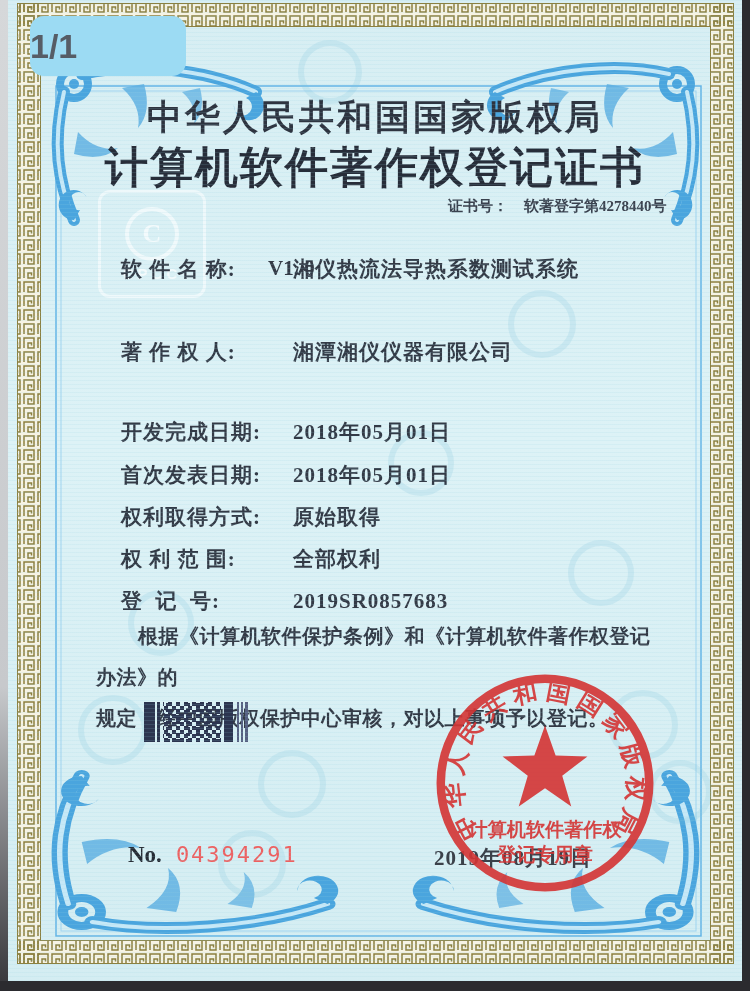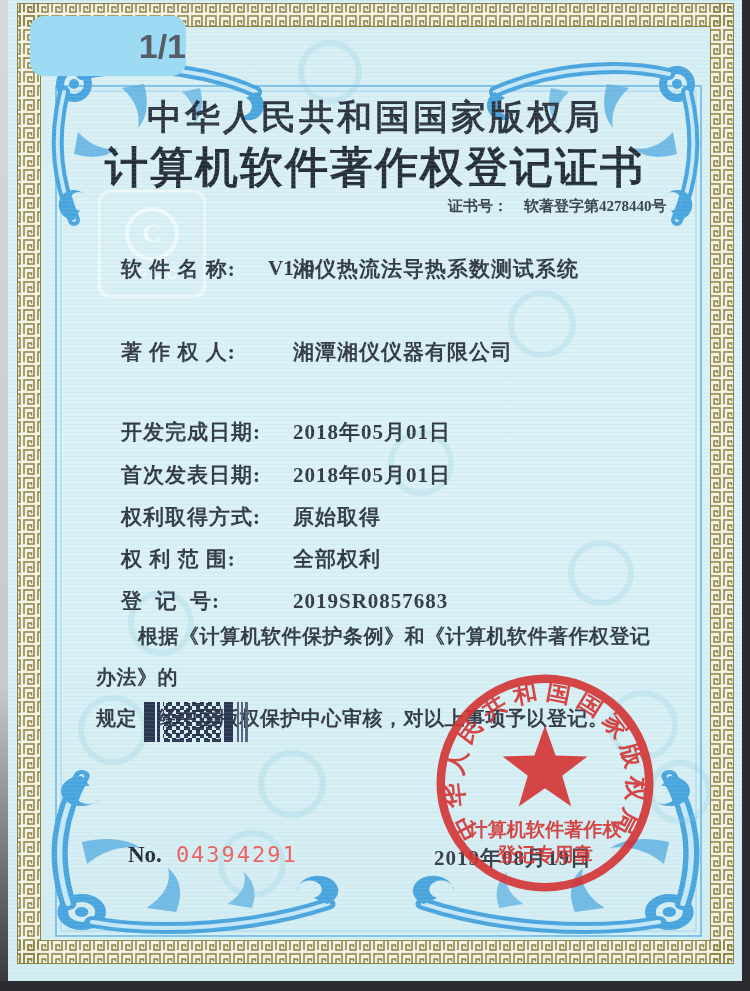--- a/index.html
+++ b/index.html
@@ -15,7 +15,7 @@
   .wm-ring{position:absolute;border-radius:50%;border:6px solid rgba(125,195,220,.20);pointer-events:none;}
   
   .badge{position:absolute;left:30px;top:16px;width:156px;height:60px;background:#9cdbf3;
-       border-radius:14px;display:flex;align-items:center;justify-content:flex-end;
+       border-radius:14px;display:flex;align-items:center;justify-content:flex-start;
        font-family:"Liberation Sans","DejaVu Sans",sans-serif;font-weight:bold;font-size:34px;color:#565d66;}
   
   .title1{position:absolute;left:0;top:94px;width:100%;text-align:center;font-size:35px;

